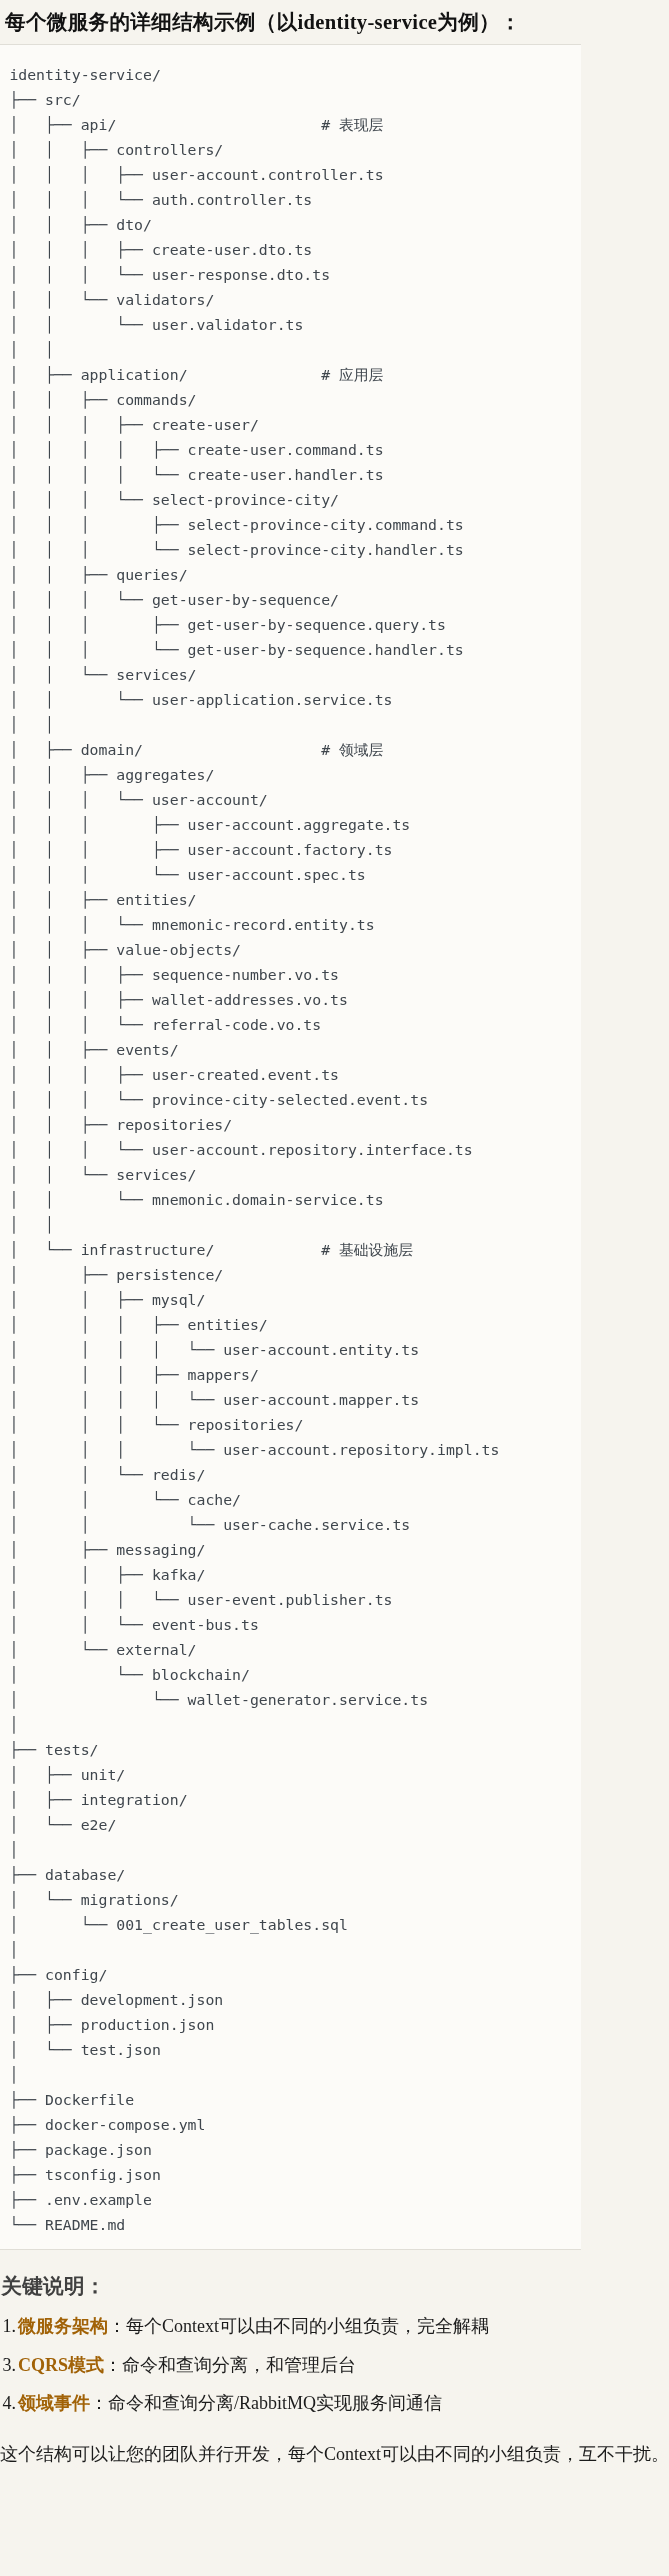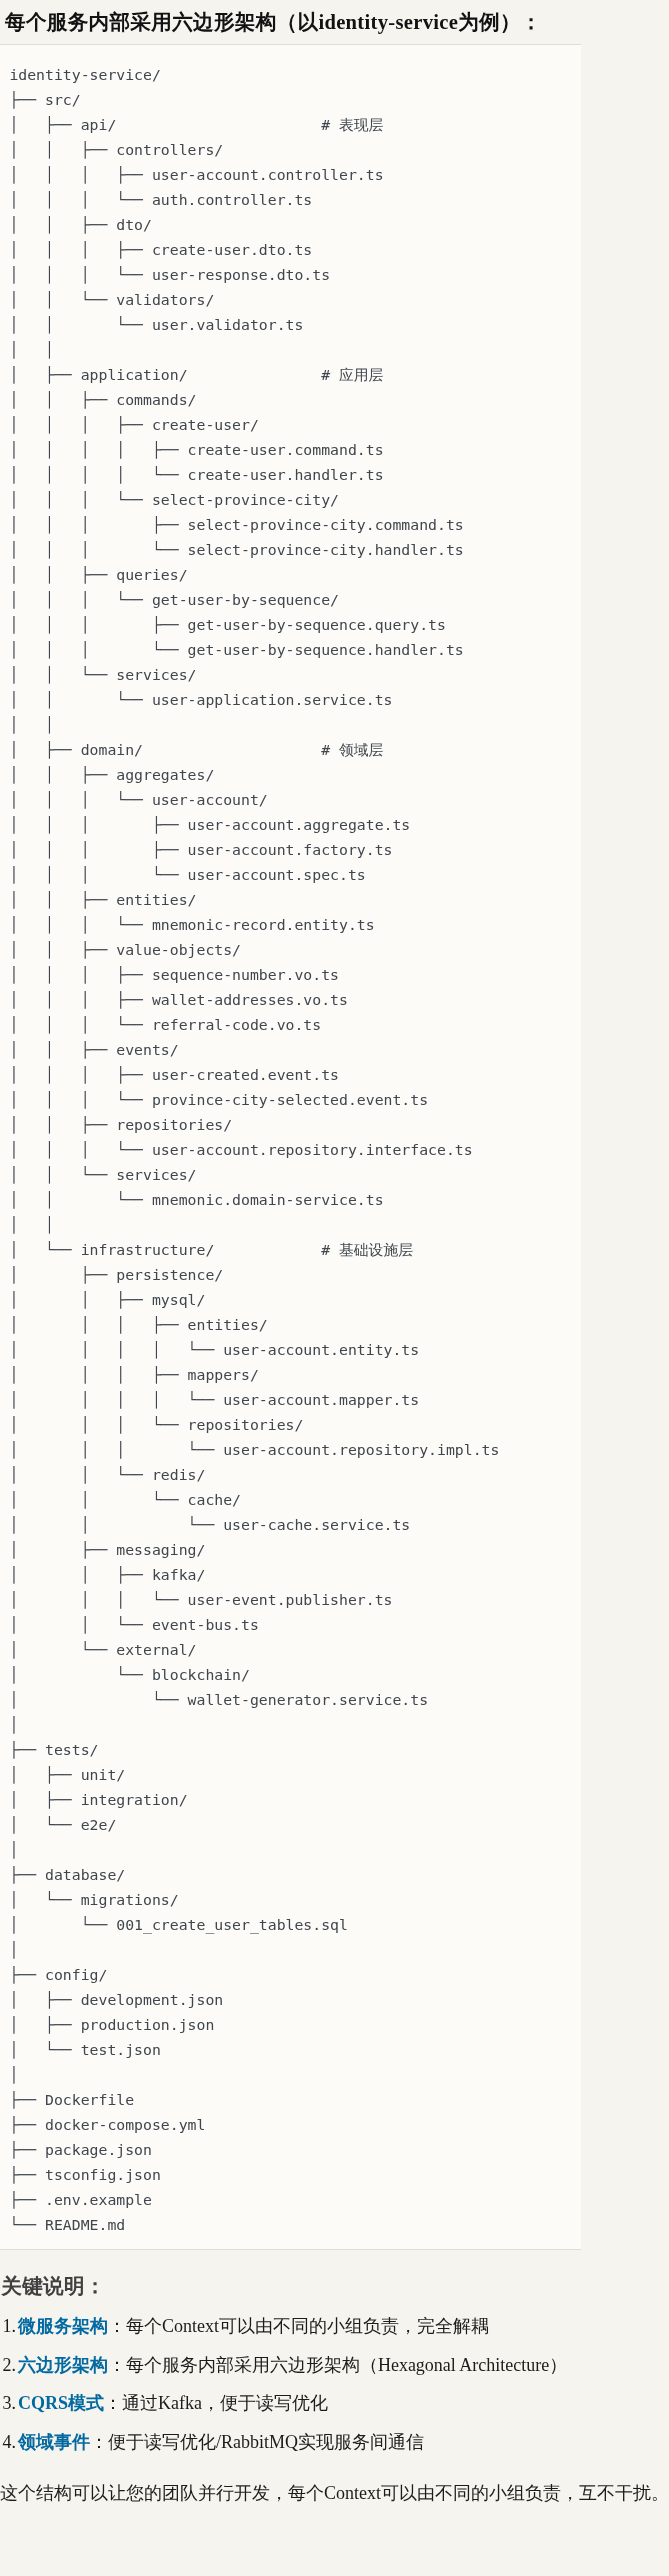--- a/index.html
+++ b/index.html
@@ -72,7 +72,7 @@
 
 <div class="page">
 
-  <h2 class="doc-title">每个服务内部采用六边形架构（以identity-service为例）：</h2>
+  <h2 class="doc-title">每个微服务的详细结构示例（以identity-service为例）：</h2>
 
   <pre class="code-block">identity-service/
 ├── src/

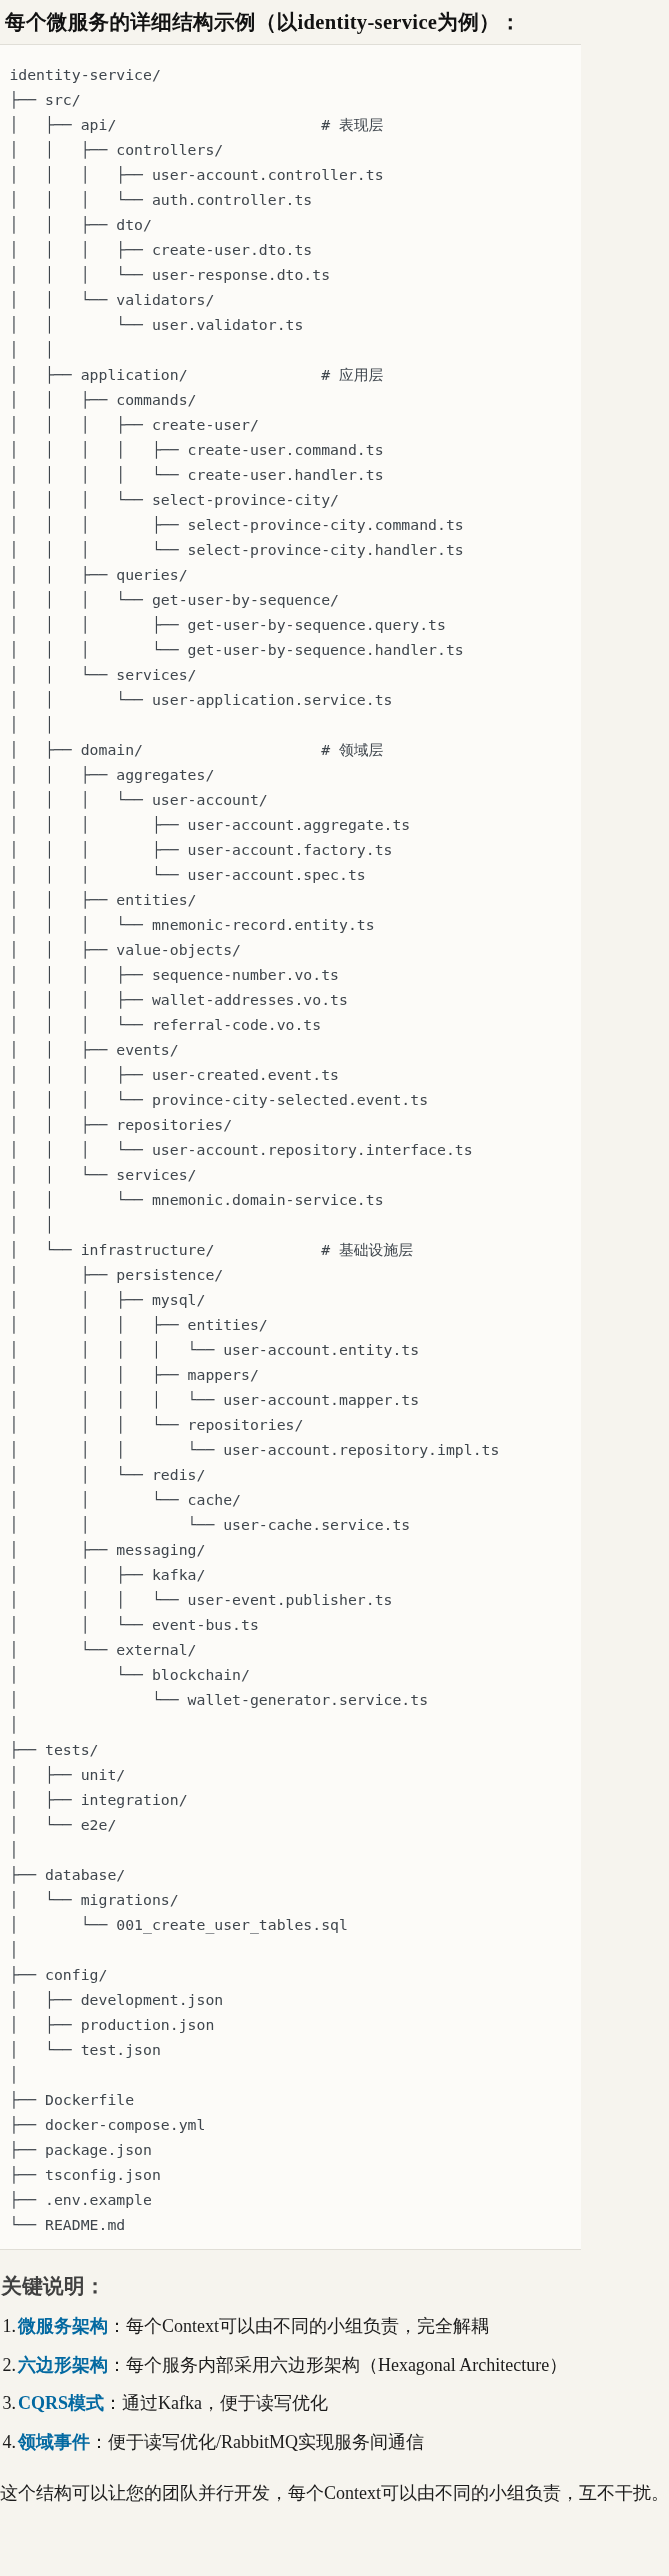--- a/index.html
+++ b/index.html
@@ -58,7 +58,7 @@
     white-space: nowrap;
   }
   .note-item .num { padding-right: 1.9px; }
-  .note-item .label { font-weight: 700; color: #0369a1; }
+  .note-item .label { font-weight: 700; color: #a16207; }
   .notes-footer {
     margin: 26px 0 0 0;
     font-size: 18px;

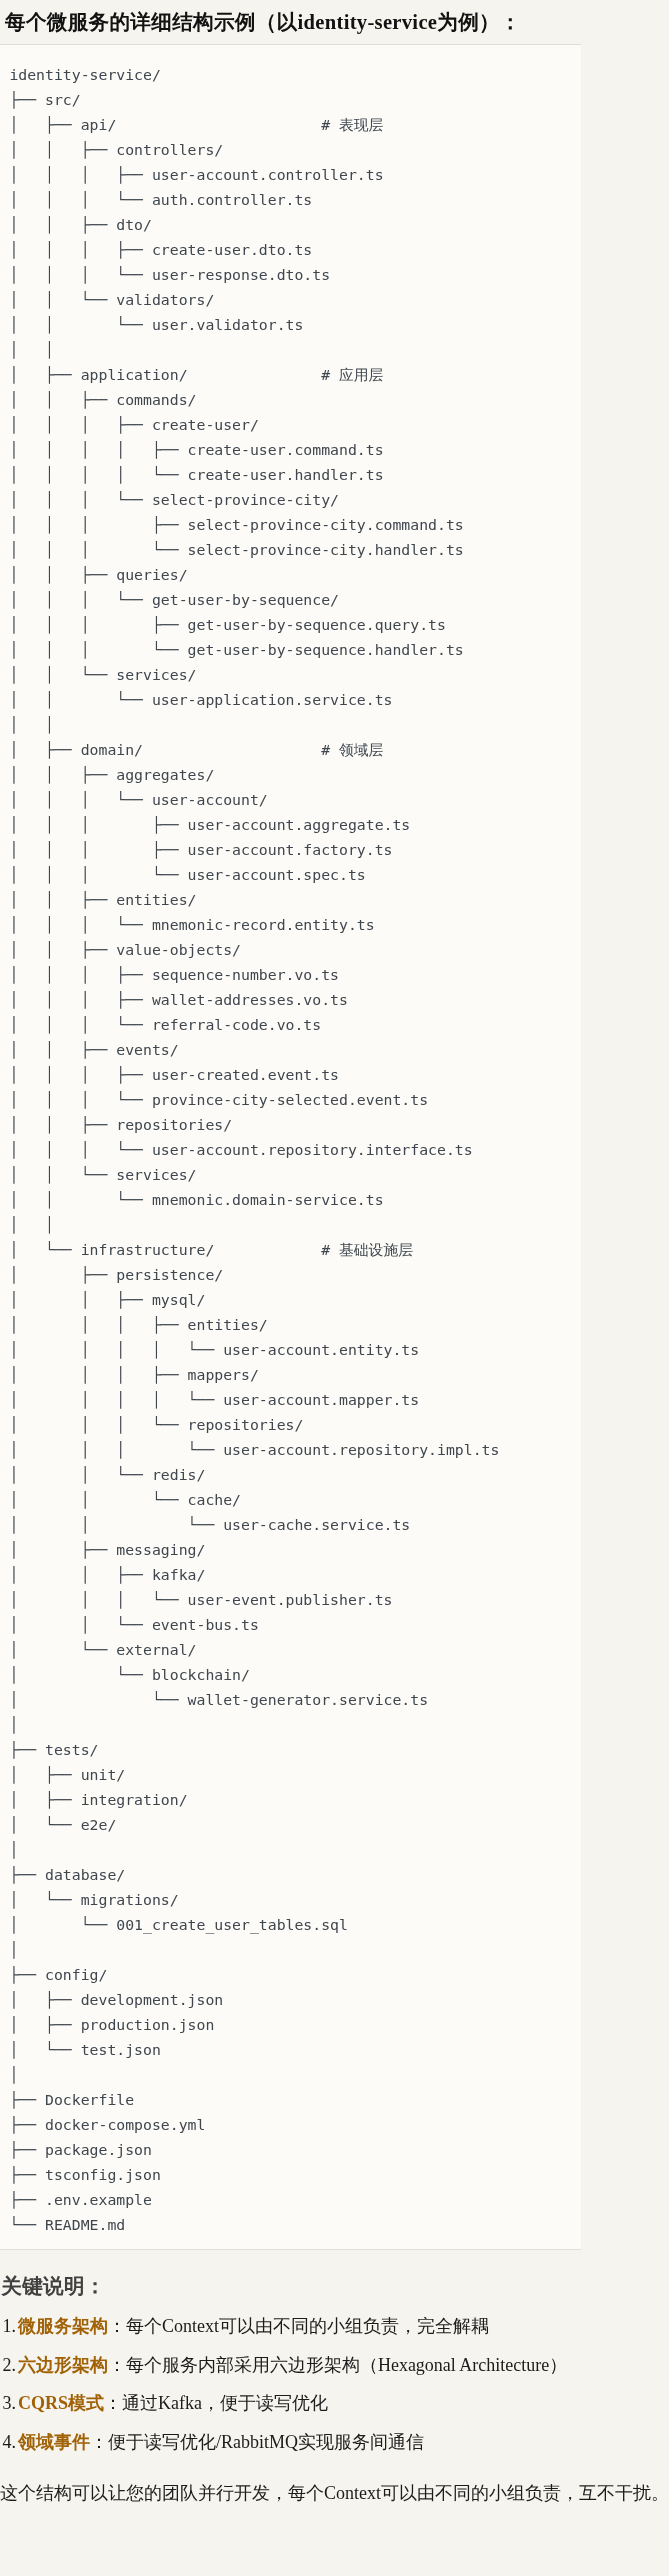--- a/index.html
+++ b/index.html
@@ -172,9 +172,6 @@
         <span class="num">1.</span><span class="label">微服务架构</span><span class="sep">：</span><span class="text">每个Context可以由不同的小组负责，完全解耦</span>
       </div>
 
-      <div class="note-item">
-        <span class="num">2.</span><span class="label">六边形架构</span><span class="sep">：</span><span class="text">每个服务内部采用六边形架构（Hexagonal Architecture）</span>
-      </div>
 
       <div class="note-item">
         <span class="num">3.</span><span class="label">CQRS模式</span><span class="sep">：</span><span class="text">通过Kafka，便于读写优化</span>

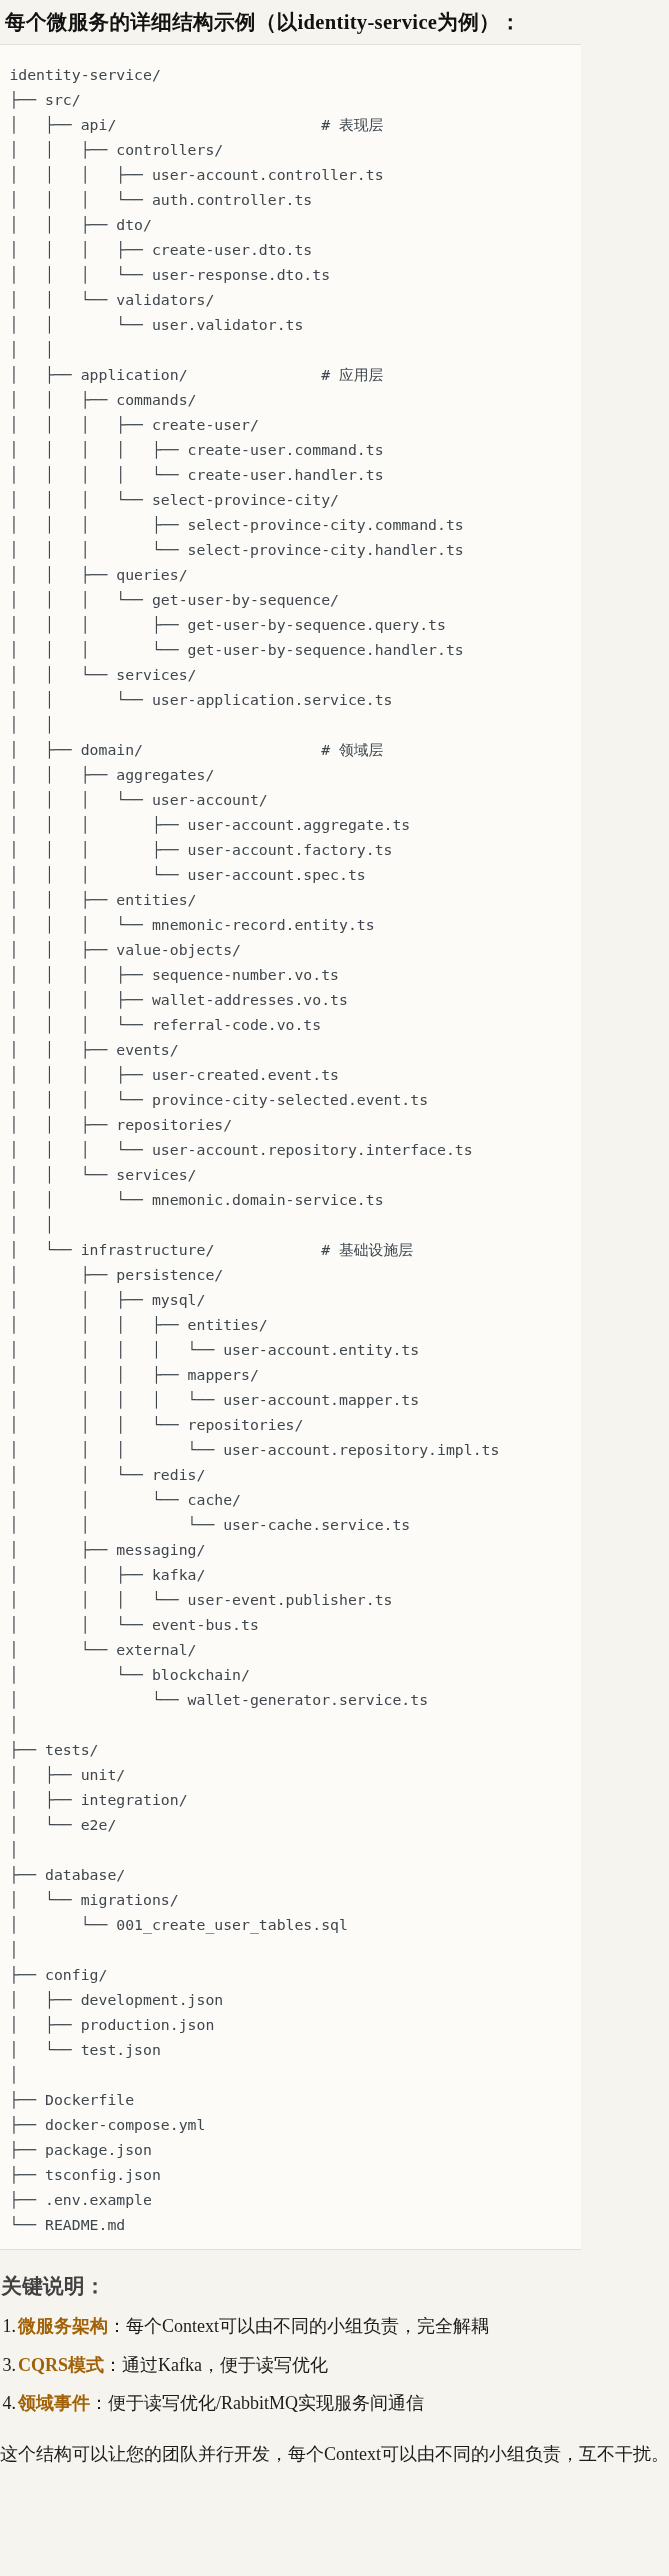--- a/index.html
+++ b/index.html
@@ -174,7 +174,7 @@
 
 
       <div class="note-item">
-        <span class="num">3.</span><span class="label">CQRS模式</span><span class="sep">：</span><span class="text">通过Kafka，便于读写优化</span>
+        <span class="num">3.</span><span class="label">CQRS模式</span><span class="sep">：</span><span class="text">命令和查询分离，和管理后台</span>
       </div>
 
       <div class="note-item">

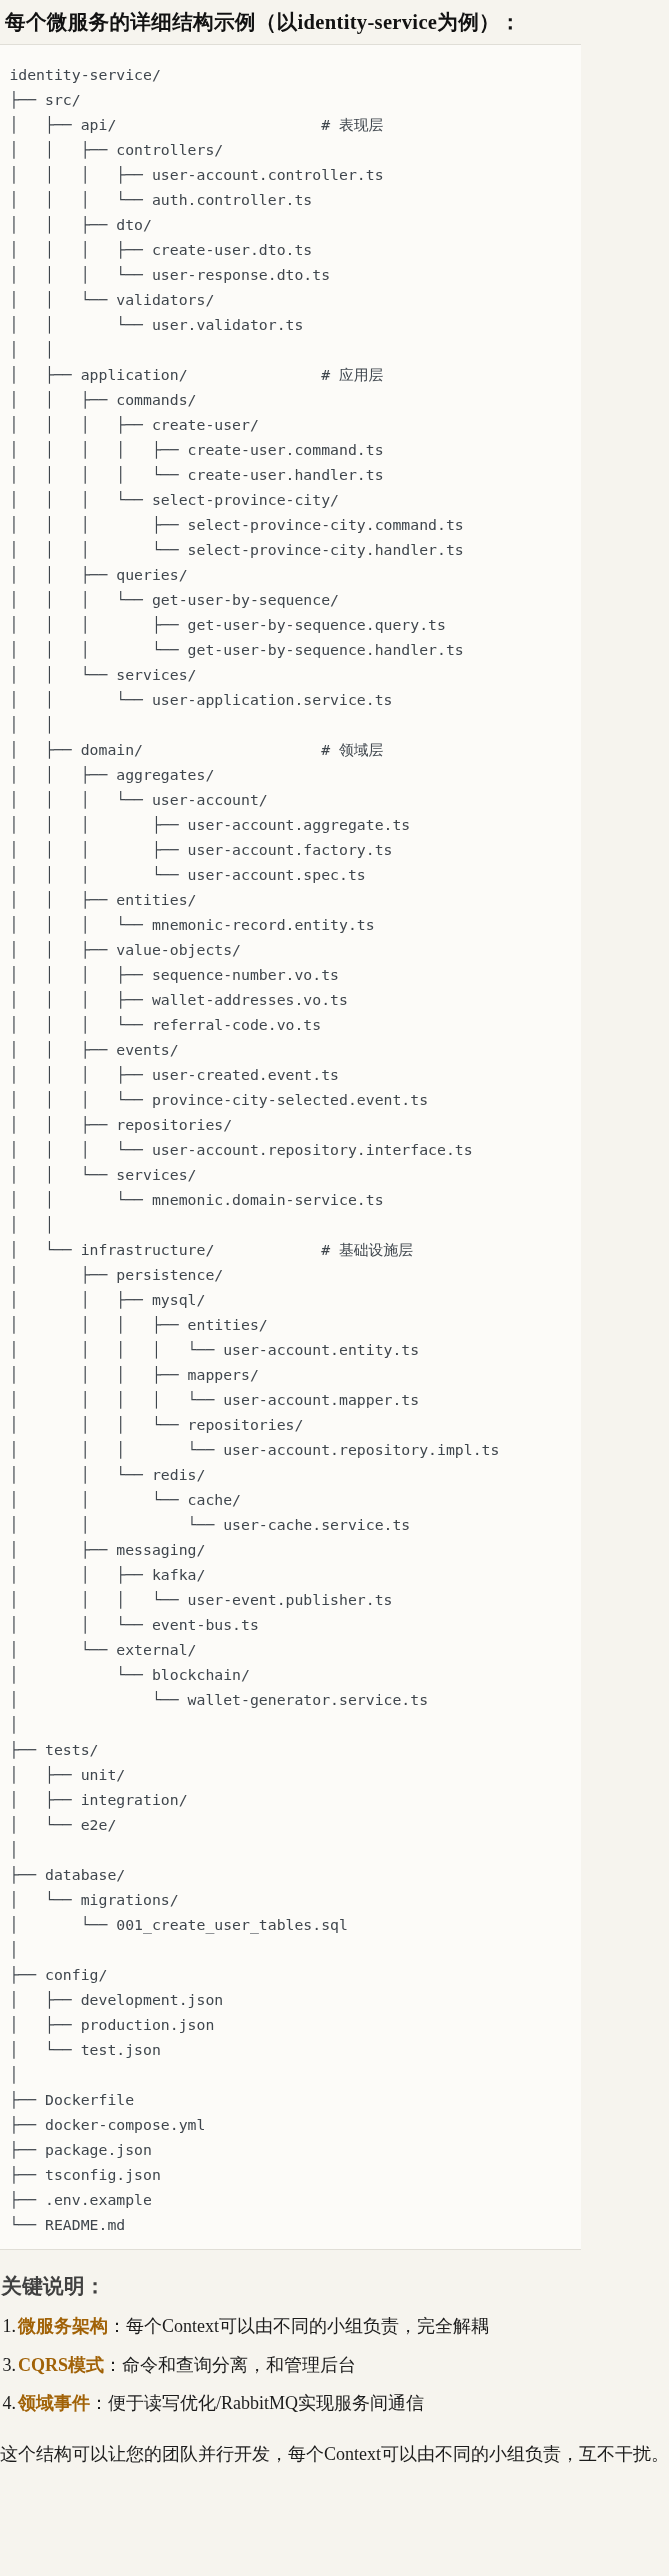--- a/index.html
+++ b/index.html
@@ -178,7 +178,7 @@
       </div>
 
       <div class="note-item">
-        <span class="num">4.</span><span class="label">领域事件</span><span class="sep">：</span><span class="text">便于读写优化/RabbitMQ实现服务间通信</span>
+        <span class="num">4.</span><span class="label">领域事件</span><span class="sep">：</span><span class="text">命令和查询分离/RabbitMQ实现服务间通信</span>
       </div>
 
 

